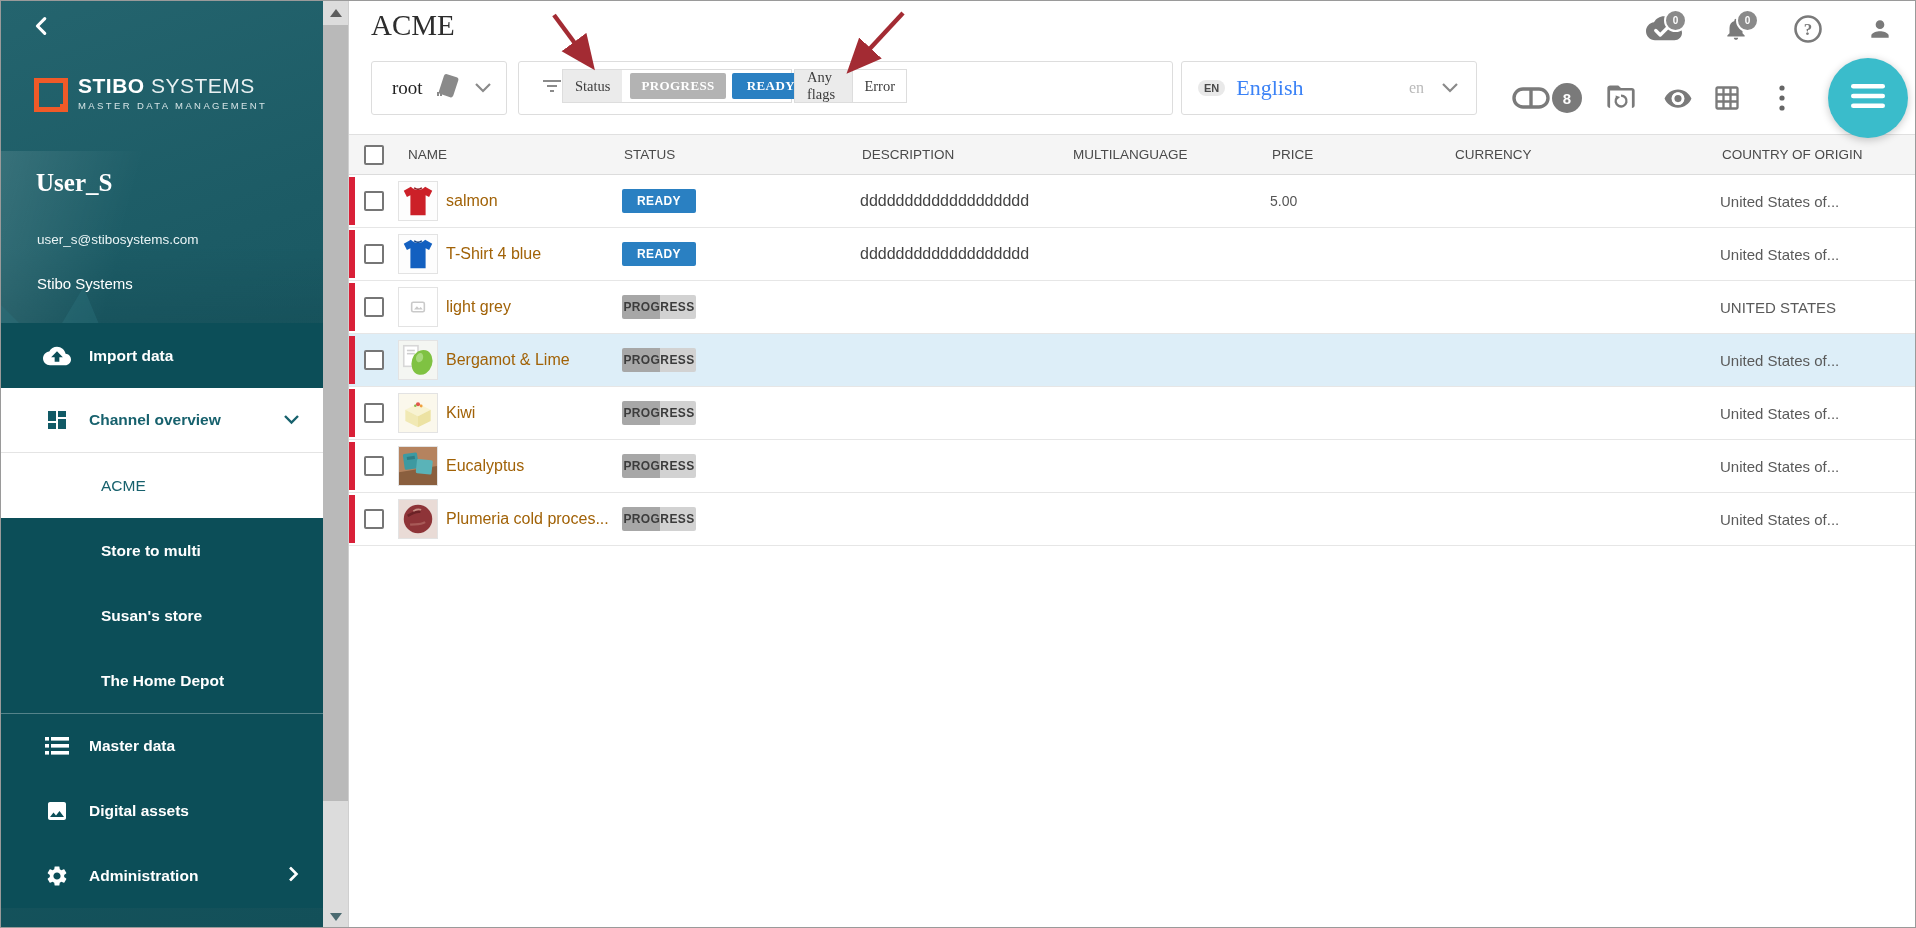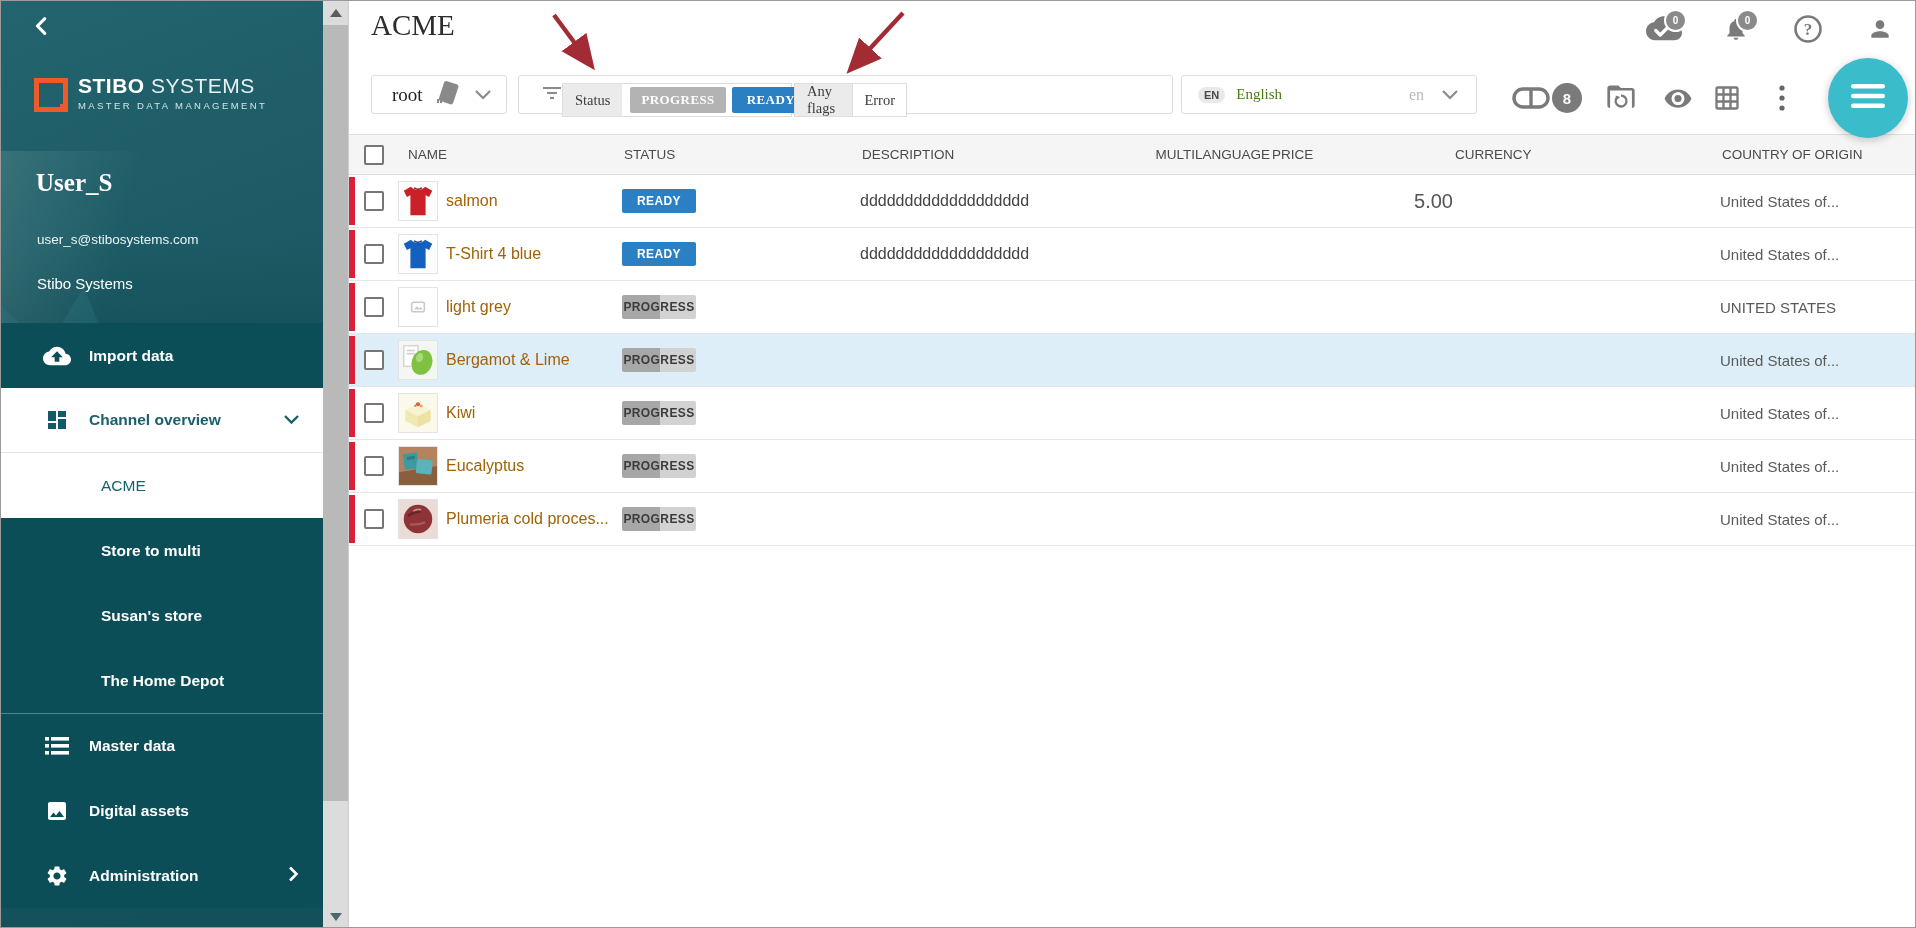--- a/index.html
+++ b/index.html
@@ -52,7 +52,7 @@
   .main{position:absolute;left:348px;top:0;width:1568px;height:928px;background:#fff;}
   .page-title{position:absolute;left:22px;top:8px;font-size:29px;color:#2d2d2d;}
 
-  .box{position:absolute;top:74px;height:39px;border:1px solid #ddd;border-radius:3px;background:#fff;box-sizing:border-box;}
+  .box{position:absolute;top:60px;height:54px;border:1px solid #ddd;border-radius:3px;background:#fff;box-sizing:border-box;}
   .root-box{left:22px;width:136px;display:flex;align-items:center;}
   .root-label{font-size:19px;color:#222;margin-left:20px;}
   .root-tag{margin-left:10px;}

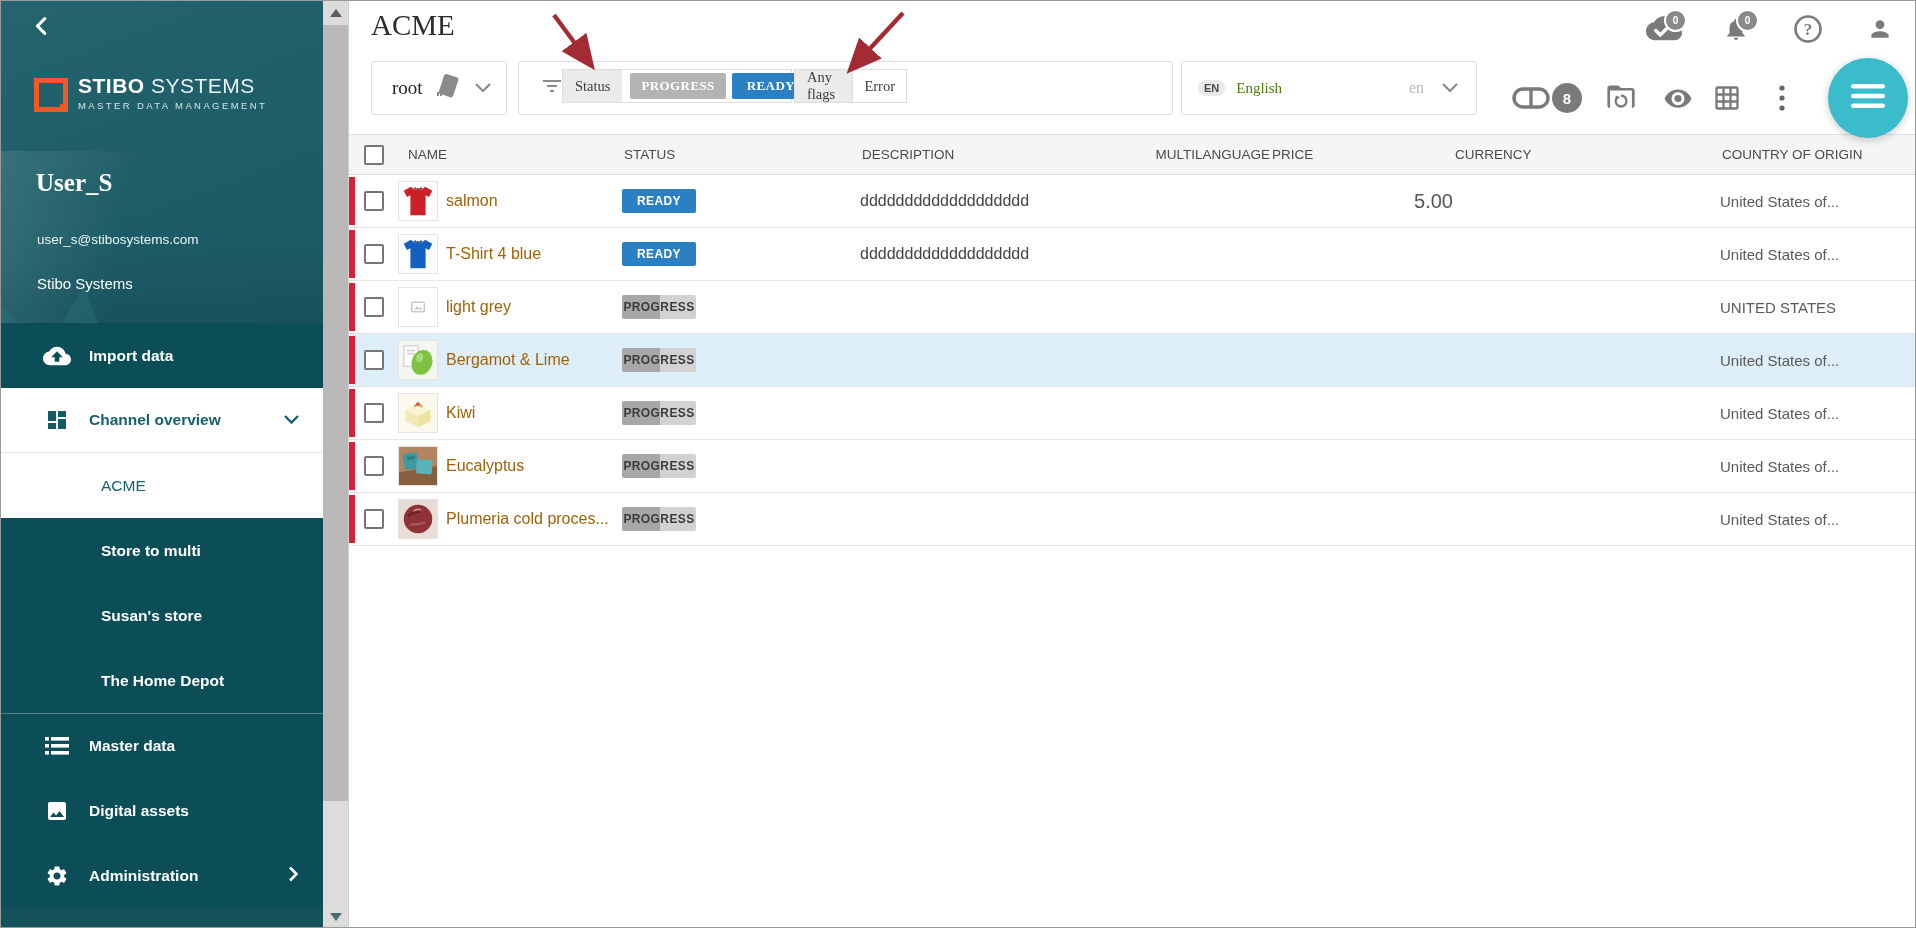--- a/index.html
+++ b/index.html
@@ -71,7 +71,7 @@
 
   .lang-box{left:832px;width:296px;display:flex;align-items:center;}
   .lang-badge{margin-left:16px;background:#e9e9e9;border-radius:9px;padding:2px 6px;font-size:11px;font-weight:700;color:#4a4a4a;}
-  .lang-name{margin-left:11px;font-size:15px;color:#4d7c0f;}
+  .lang-name{margin-left:11px;font-size:22px;color:#3b82f6;}
   .lang-code{position:absolute;right:52px;font-size:16px;color:#b9b9b9;}
   .lang-chevron{position:absolute;right:18px;color:#8a8a8a;}
 

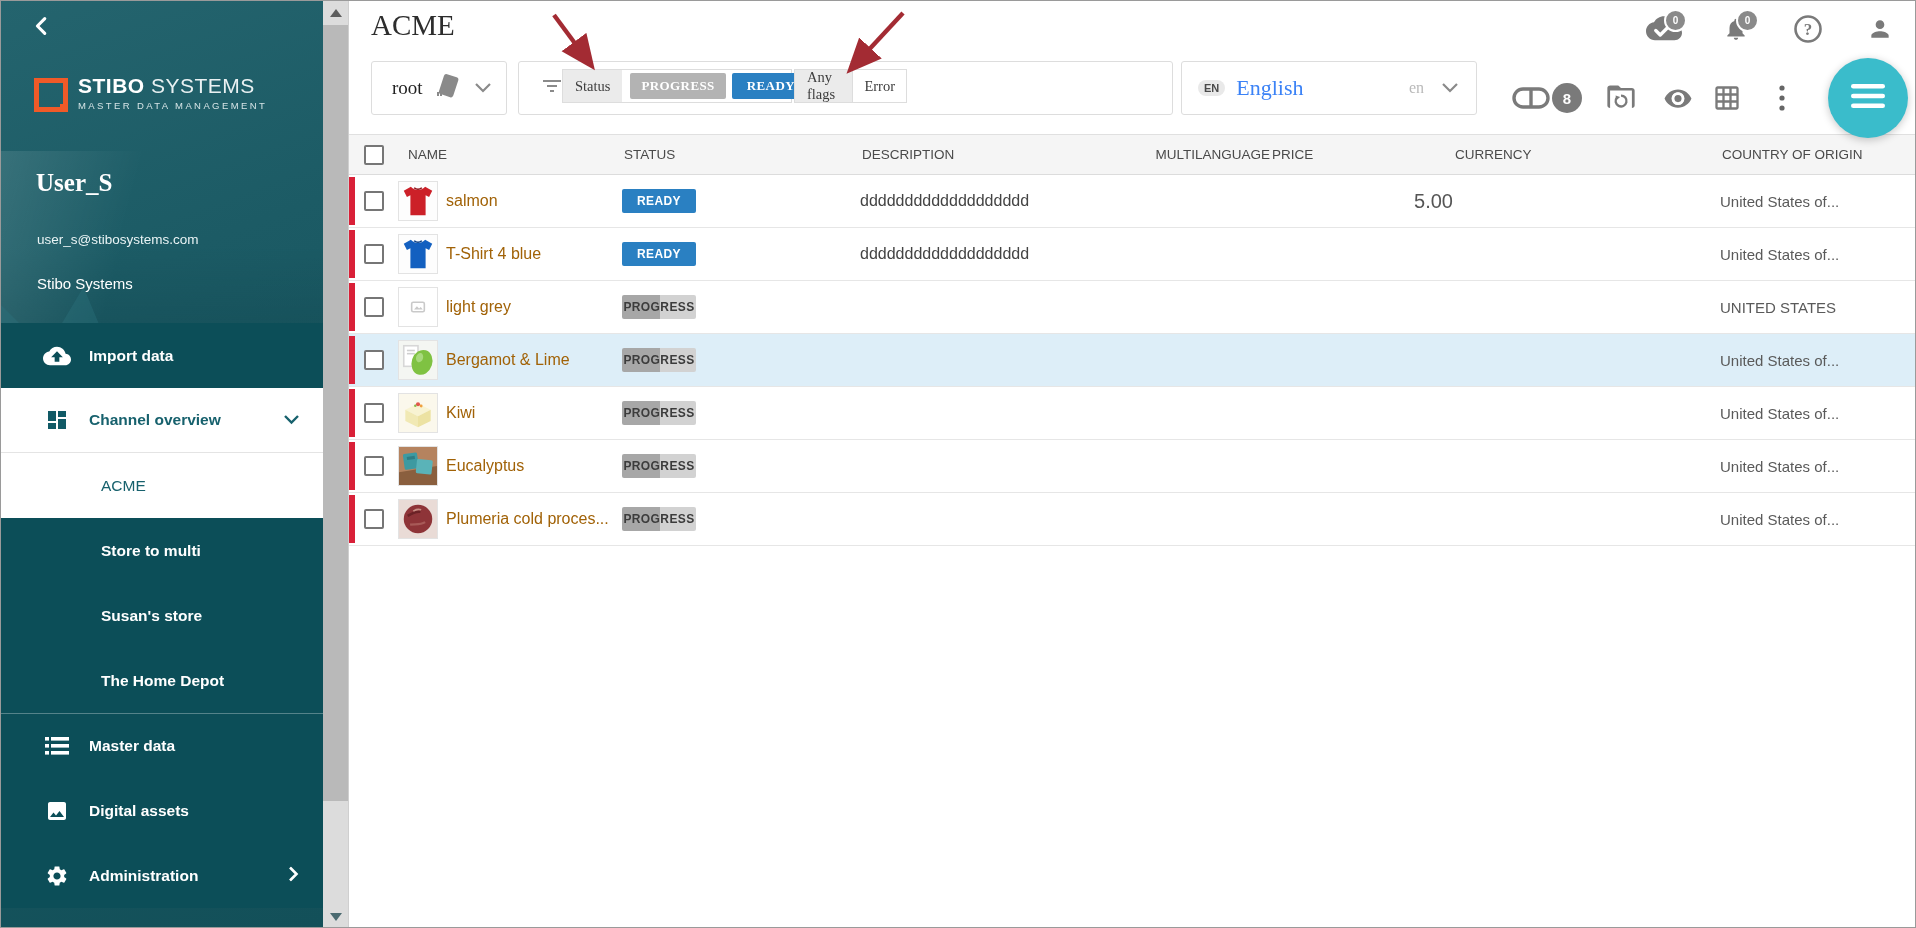--- a/index.html
+++ b/index.html
@@ -93,7 +93,7 @@
     color:#4a4a4a;font-size:13.5px;box-sizing:border-box;}
   .thead .hcell{padding-left:2px;white-space:nowrap;}
   .thead .hname{padding-left:10px;}
-  .thead .hmulti{padding-left:8px;text-align:right;}
+  .thead .hmulti{padding-left:8px;}
   .trow{height:53px;display:grid;grid-template-columns:7px 42px 48px 176px 238px 205px 205px 183px 267px 1fr;
     align-items:center;border-bottom:1px solid #e6e6e6;background:#fff;box-sizing:border-box;}
   .trow.hl{background:#ddeef8;}

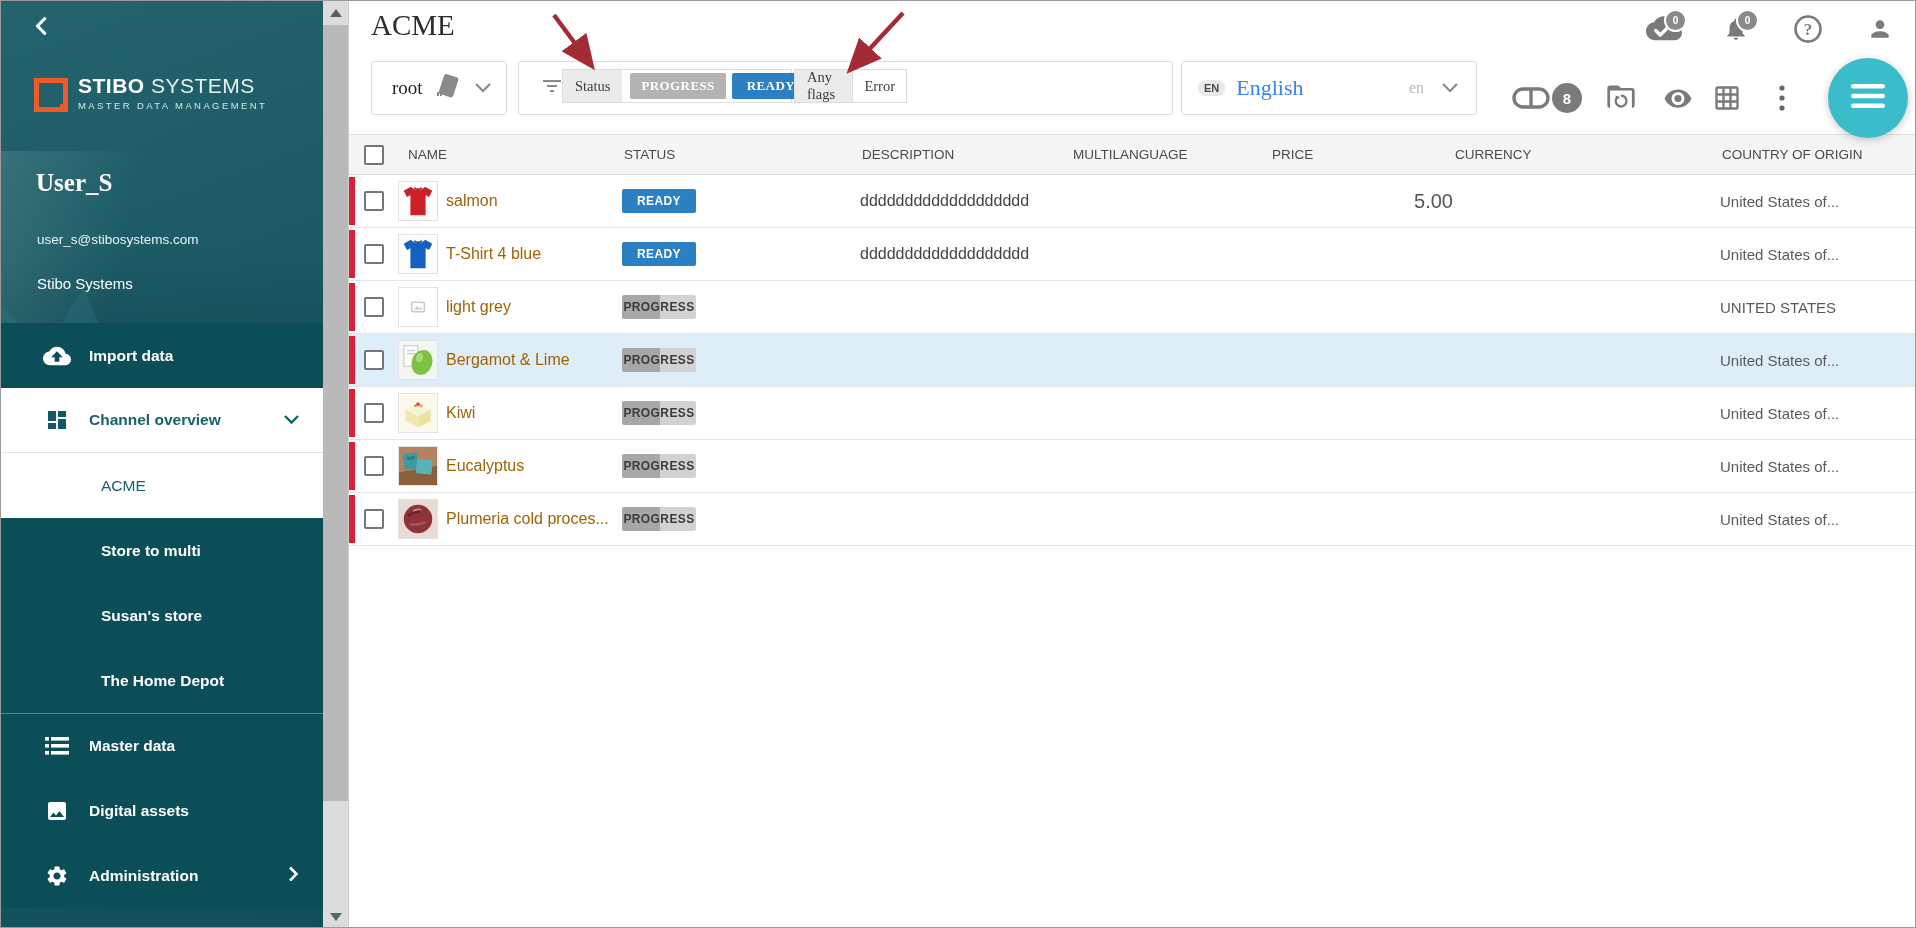--- a/index.html
+++ b/index.html
@@ -108,7 +108,7 @@
   .badge.b-ready{background:#2a80c2;color:#fff;}
   .badge.b-progress{background:linear-gradient(90deg,#a7a7a7 0 52%,#d2d2d2 52% 100%);color:#3c3c3c;}
   .cell-desc{font-size:16px;color:#444;white-space:nowrap;overflow:hidden;width:190px;}
-  .cell-dim{font-size:20px;color:#555;text-align:right;}
+  .cell-dim{font-size:14px;color:#555;}
   .cell-country{font-size:15px;color:#5a5a5a;white-space:nowrap;}
 
   .arrows{position:absolute;left:0;top:0;width:1916px;height:928px;pointer-events:none;z-index:50;}

